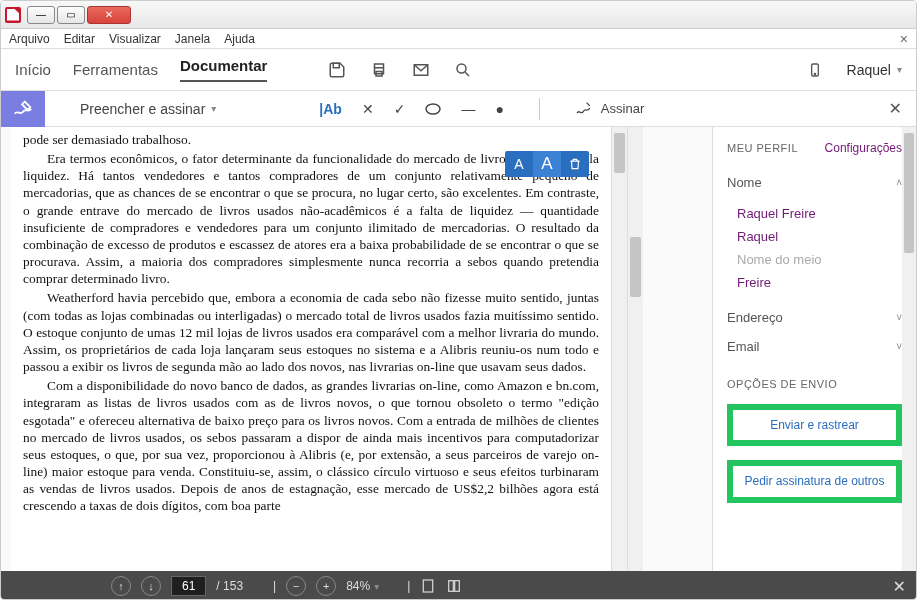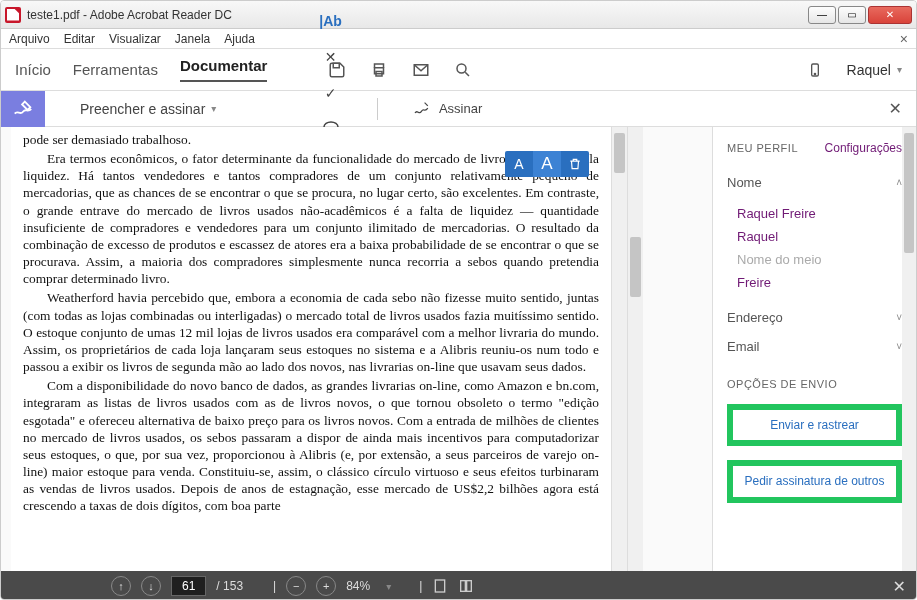--- a/index.html
+++ b/index.html
@@ -67,7 +67,6 @@
 
 <div class="titlebar">
   <div class="app-icon"></div>
-  <div class="title">teste1.pdf - Adobe Acrobat Reader DC</div>
   <div class="win-btns">
     <div class="win-btn">―</div>
     <div class="win-btn">▭</div>

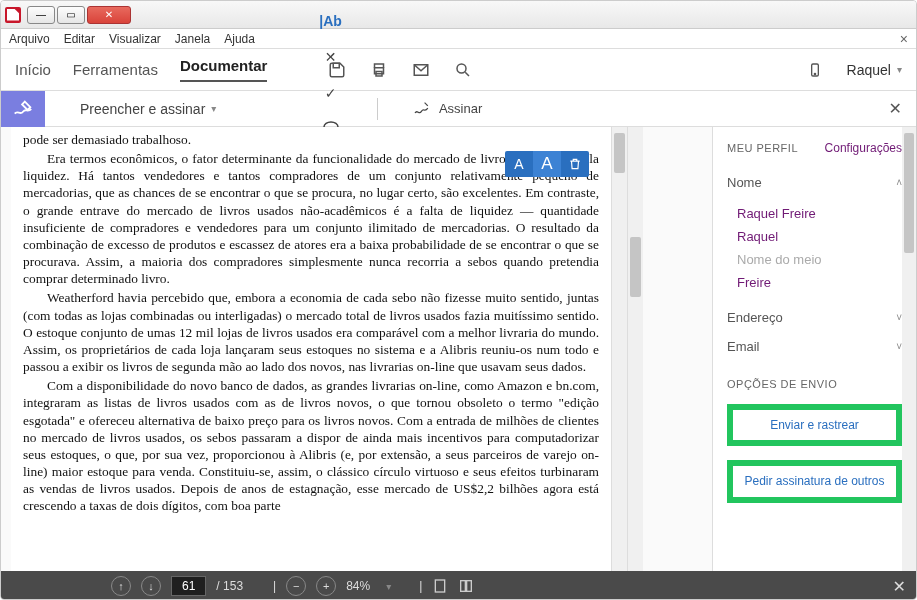--- a/index.html
+++ b/index.html
@@ -22,7 +22,7 @@
 .toolbar { height:36px; display:flex; align-items:center; border-bottom:1px solid #ddd;gap:23px; }
 .toolbar .fillsign-icon { width:44px; height:36px; background:#7a7ee0; display:flex; align-items:center; justify-content:center; color:#fff; }
 .toolbar .dd { margin-left:12px; font-size:14px; color:#444; display:flex; align-items:center; gap:6px; }
-.toolbar .tools { display:flex; align-items:center; gap:20px; margin-left:80px;flex-direction:column; }
+.toolbar .tools { display:flex; align-items:center; gap:20px; margin-left:80px; }
 .toolbar .tool { color:#444; font-size:14px; display:flex; align-items:center; }
 .toolbar .tool.ab { color:#2a6fbf; font-weight:600; }
 .toolbar .sep { width:1px; height:22px; background:#ccc; margin:0 12px; }

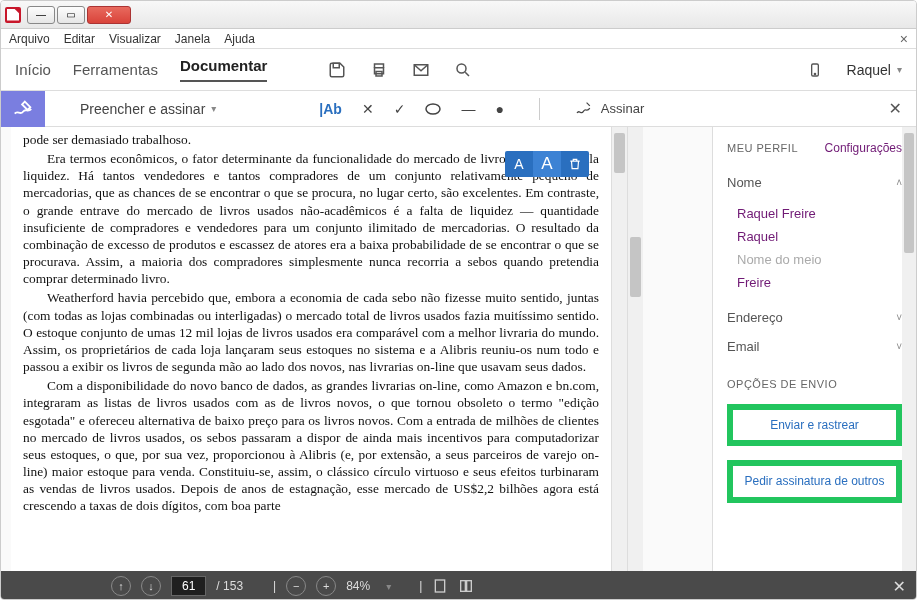--- a/index.html
+++ b/index.html
@@ -57,7 +57,7 @@
 .bottombar { height:30px; background:#4a4a4a; color:#ddd; display:flex; align-items:center; padding:0 10px; gap:10px; font-size:12px; }
 .bottombar .bb { display:flex; align-items:center; justify-content:center; width:20px; height:20px; border:1px solid #888; border-radius:10px; font-size:11px; }
 .bottombar .pagebox { background:#1f1f1f; color:#fff; padding:2px 10px; border:1px solid #666; }
-.bottombar .zoom { display:flex; align-items:center; gap:16px; }
+.bottombar .zoom { display:flex; align-items:center; gap:4px; }
 .bottombar .x { margin-left:auto; font-size:16px; }
 svg { display:block; }
 .chev { font-size:10px; color:#888; }

